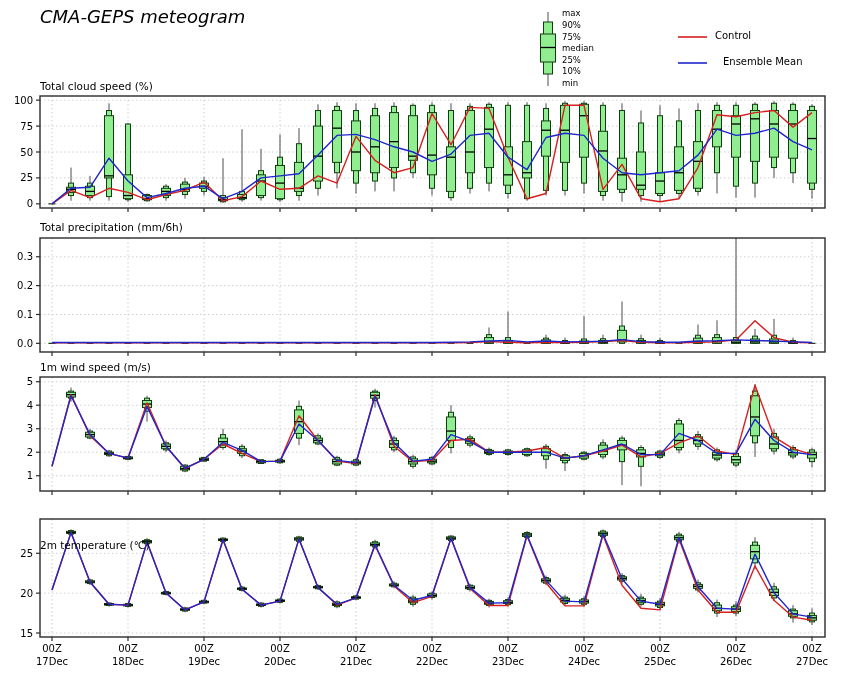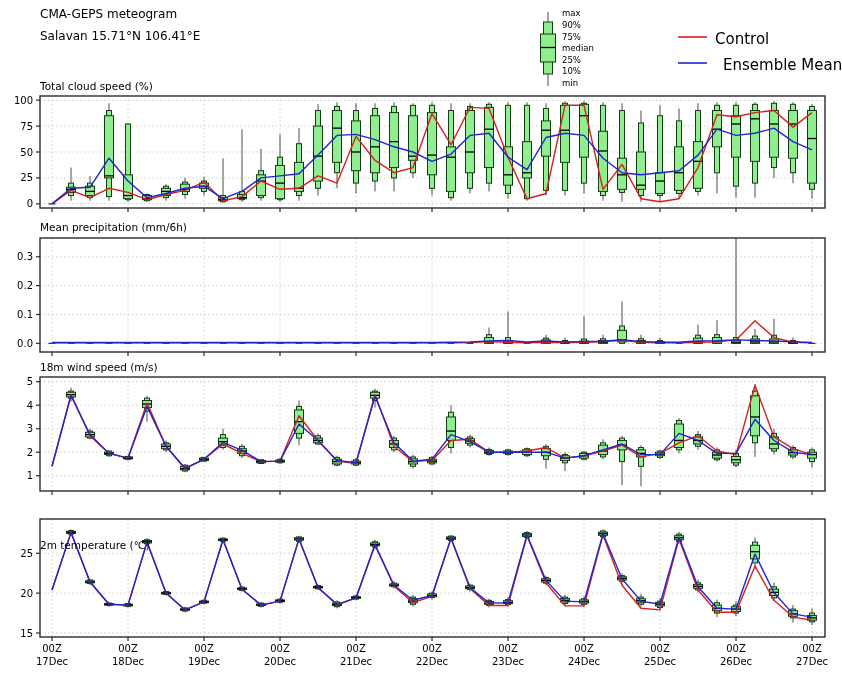--- a/index.html
+++ b/index.html
@@ -5,7 +5,7 @@
   html,body{margin:0;padding:0;background:#ffffff;}
   #figure{position:relative;width:842px;height:680px;background:#ffffff;
           font-family:"DejaVu Sans","Liberation Sans",sans-serif;color:#000;overflow:hidden;}
-  .hdr{position:absolute;left:40px;font-size:12px;line-height:1;white-space:nowrap;}
+  .hdr{position:absolute;left:40px;font-size:18px;line-height:1;white-space:nowrap;font-style:italic;}
   .ptitle{position:absolute;left:40px;font-size:10.5px;white-space:nowrap;}
   .leglabel{position:absolute;font-size:15px;white-space:nowrap;}
   svg{position:absolute;left:0;top:0;}

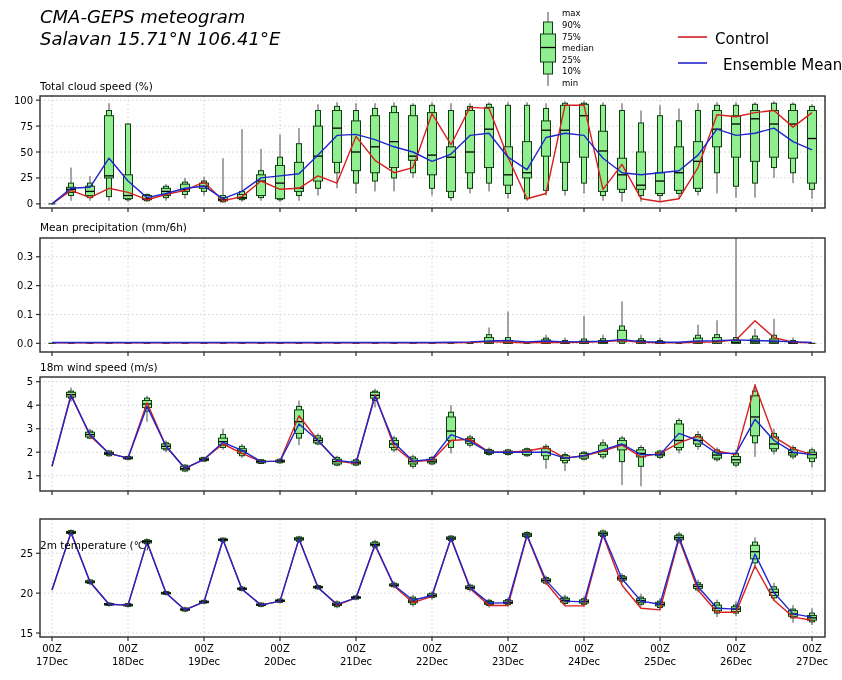--- a/index.html
+++ b/index.html
@@ -802,7 +802,6 @@
     </svg>
 
   <div class="hdr" style="top:8px;">CMA-GEPS meteogram</div>
-  <div class="hdr" style="top:30px;">Salavan 15.71°N 106.41°E</div>
 
   <div class="ptitle" style="top:80px;">Total cloud speed (%)</div>
   <div class="ptitle" style="top:221px;">Mean precipitation (mm/6h)</div>

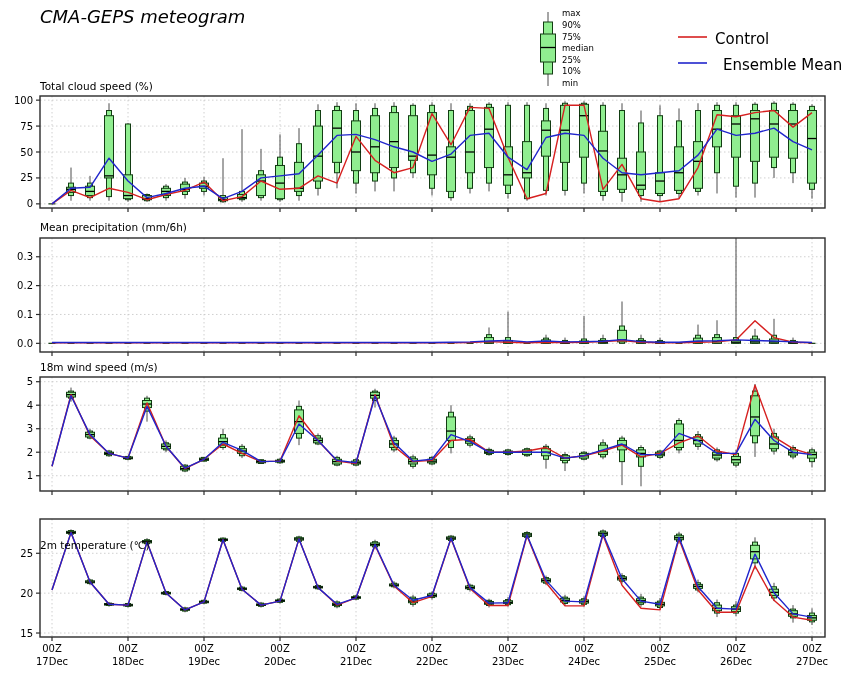--- a/index.html
+++ b/index.html
@@ -7,7 +7,7 @@
           font-family:"DejaVu Sans","Liberation Sans",sans-serif;color:#000;overflow:hidden;}
   .hdr{position:absolute;left:40px;font-size:18px;line-height:1;white-space:nowrap;font-style:italic;}
   .ptitle{position:absolute;left:40px;font-size:10.5px;white-space:nowrap;}
-  .leglabel{position:absolute;font-size:15px;white-space:nowrap;}
+  .leglabel{position:absolute;font-size:10px;white-space:nowrap;}
   svg{position:absolute;left:0;top:0;}
   text{font-family:"DejaVu Sans","Liberation Sans",sans-serif;}
 </style>

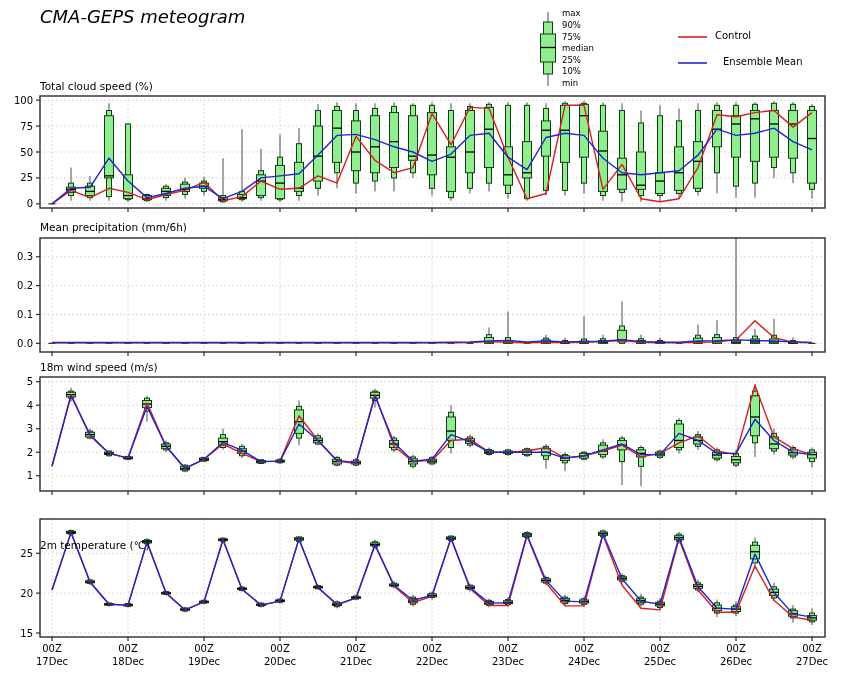--- a/index.html
+++ b/index.html
@@ -804,7 +804,7 @@
   <div class="hdr" style="top:8px;">CMA-GEPS meteogram</div>
 
   <div class="ptitle" style="top:80px;">Total cloud speed (%)</div>
-  <div class="ptitle" style="top:221px;">Mean precipitation (mm/6h)</div>
+  <div class="ptitle" style="top:221px;">Total precipitation (mm/6h)</div>
   <div class="ptitle" style="top:361px;">18m wind speed (m/s)</div>
   <div class="ptitle" style="top:503px;margin-top:36px;">2m temperature (℃)</div>
 

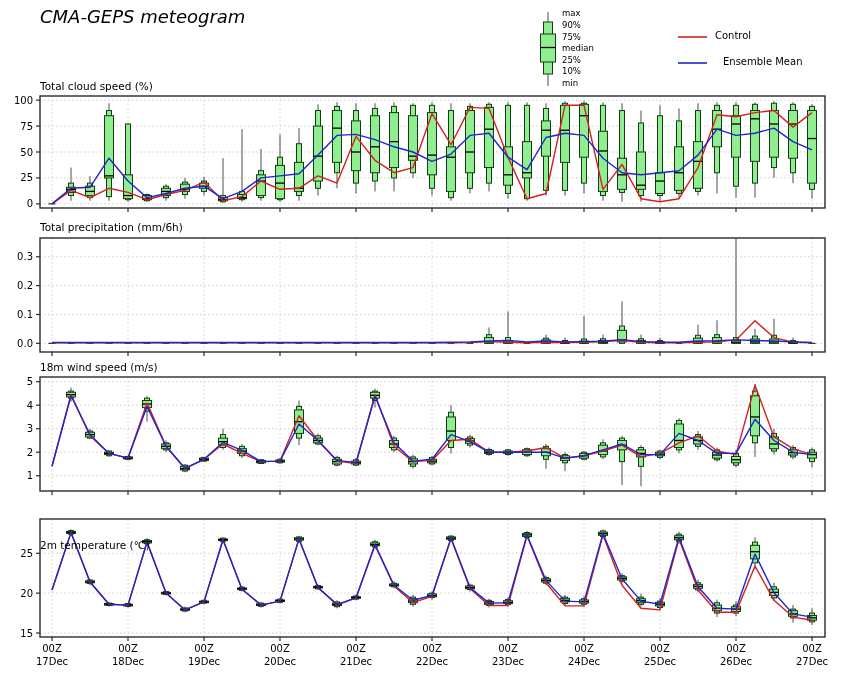--- a/index.html
+++ b/index.html
@@ -805,7 +805,7 @@
 
   <div class="ptitle" style="top:80px;">Total cloud speed (%)</div>
   <div class="ptitle" style="top:221px;">Total precipitation (mm/6h)</div>
-  <div class="ptitle" style="top:361px;">18m wind speed (m/s)</div>
+  <div class="ptitle" style="top:361px;">1m wind speed (m/s)</div>
   <div class="ptitle" style="top:503px;margin-top:36px;">2m temperature (℃)</div>
 
   <div class="leglabel" style="left:715px;top:30px;">Control</div>

